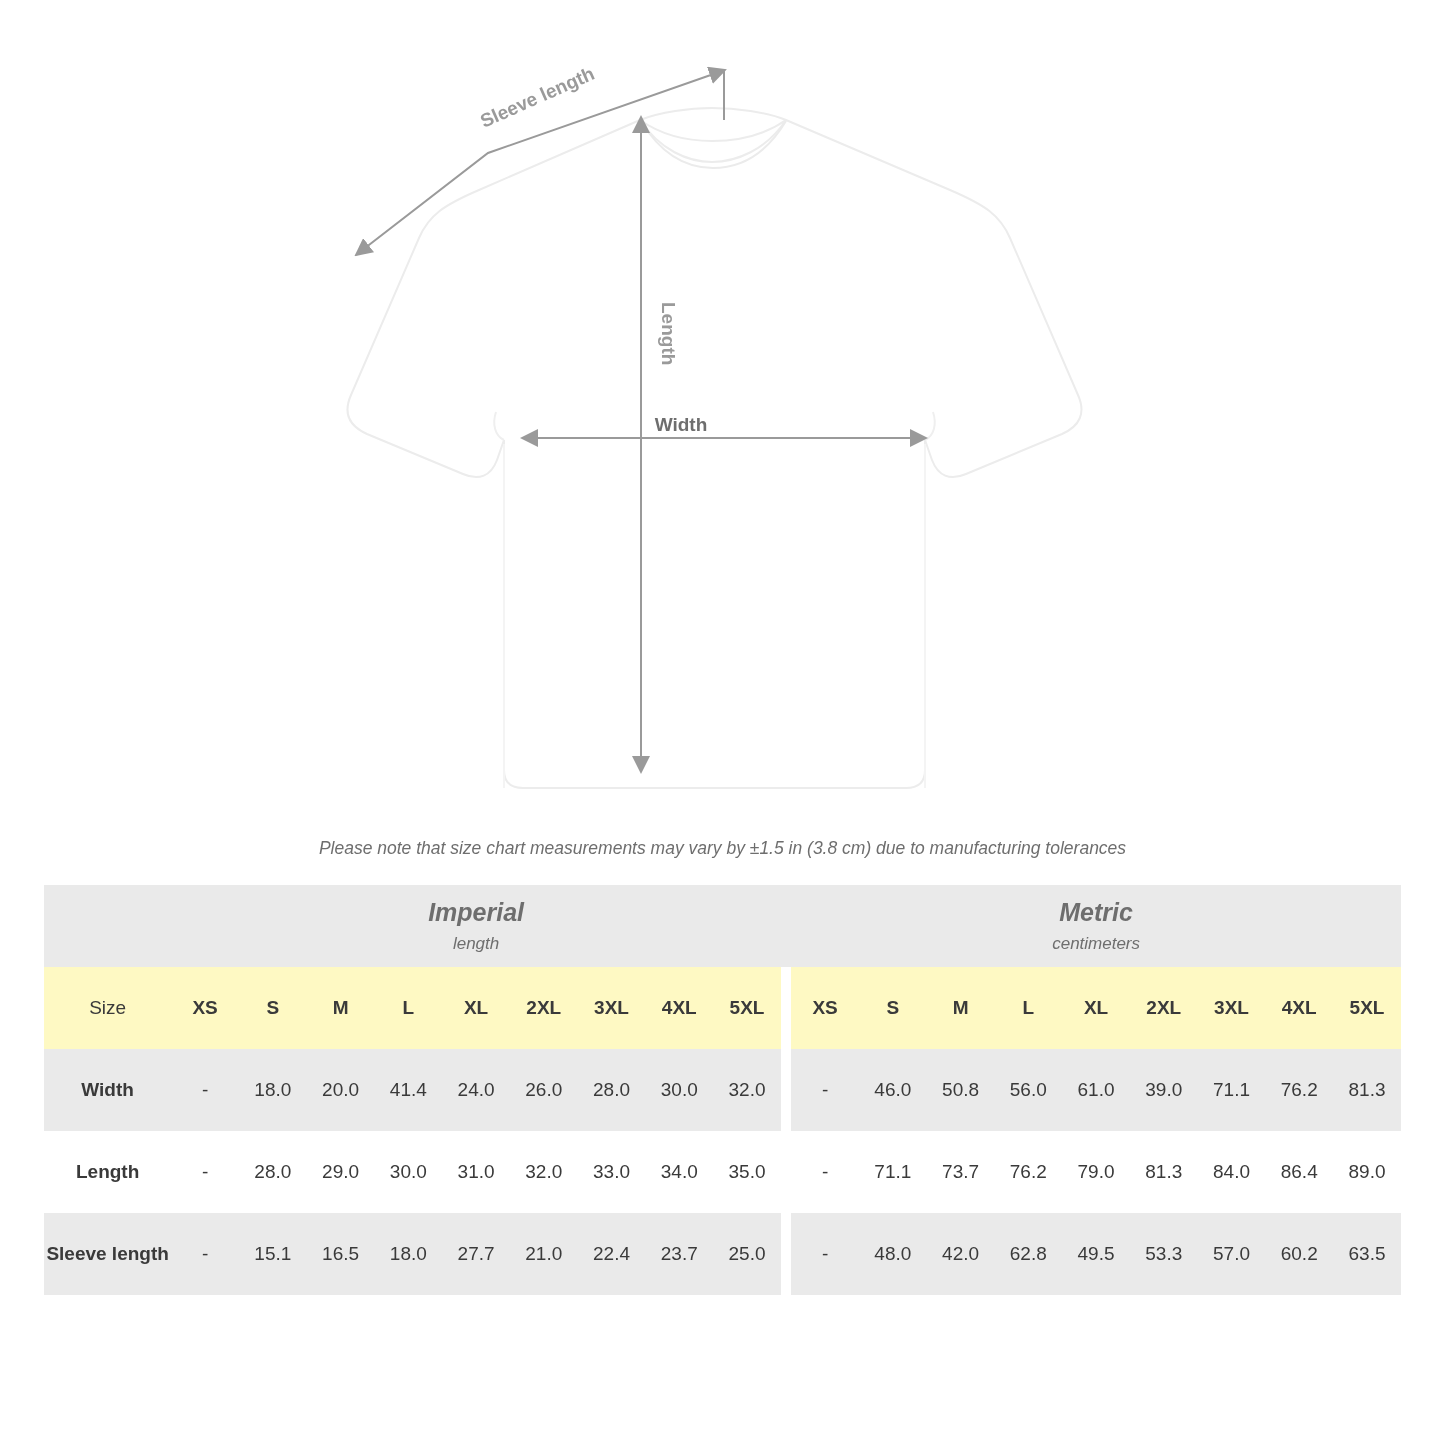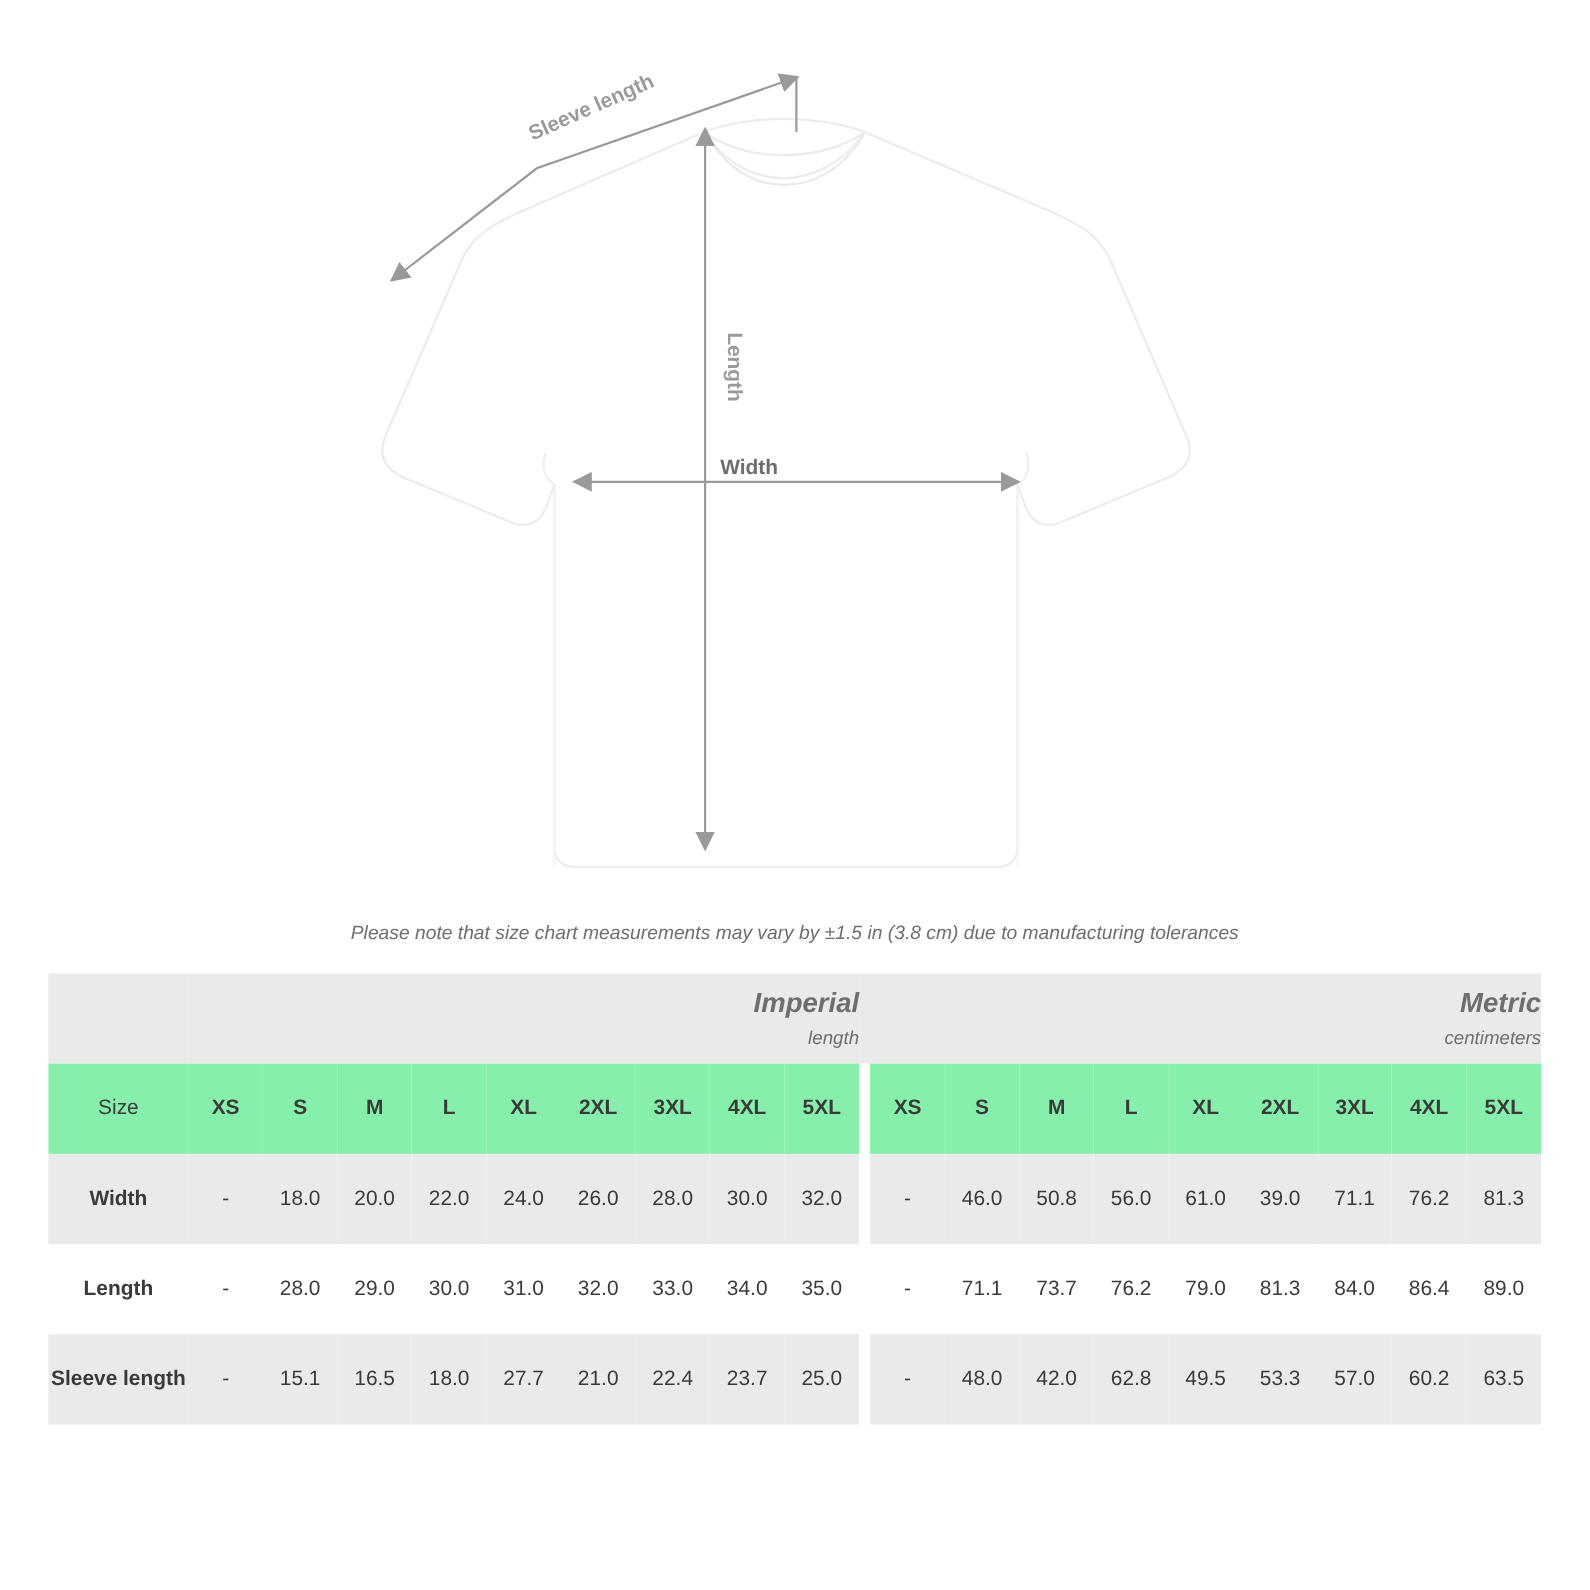--- a/index.html
+++ b/index.html
@@ -71,7 +71,7 @@
   .unit-head-inner {
     display: flex;
     flex-direction: column;
-    align-items: flex-end;
+    align-items: center;
     justify-content: center;
     gap: 7px;
   }

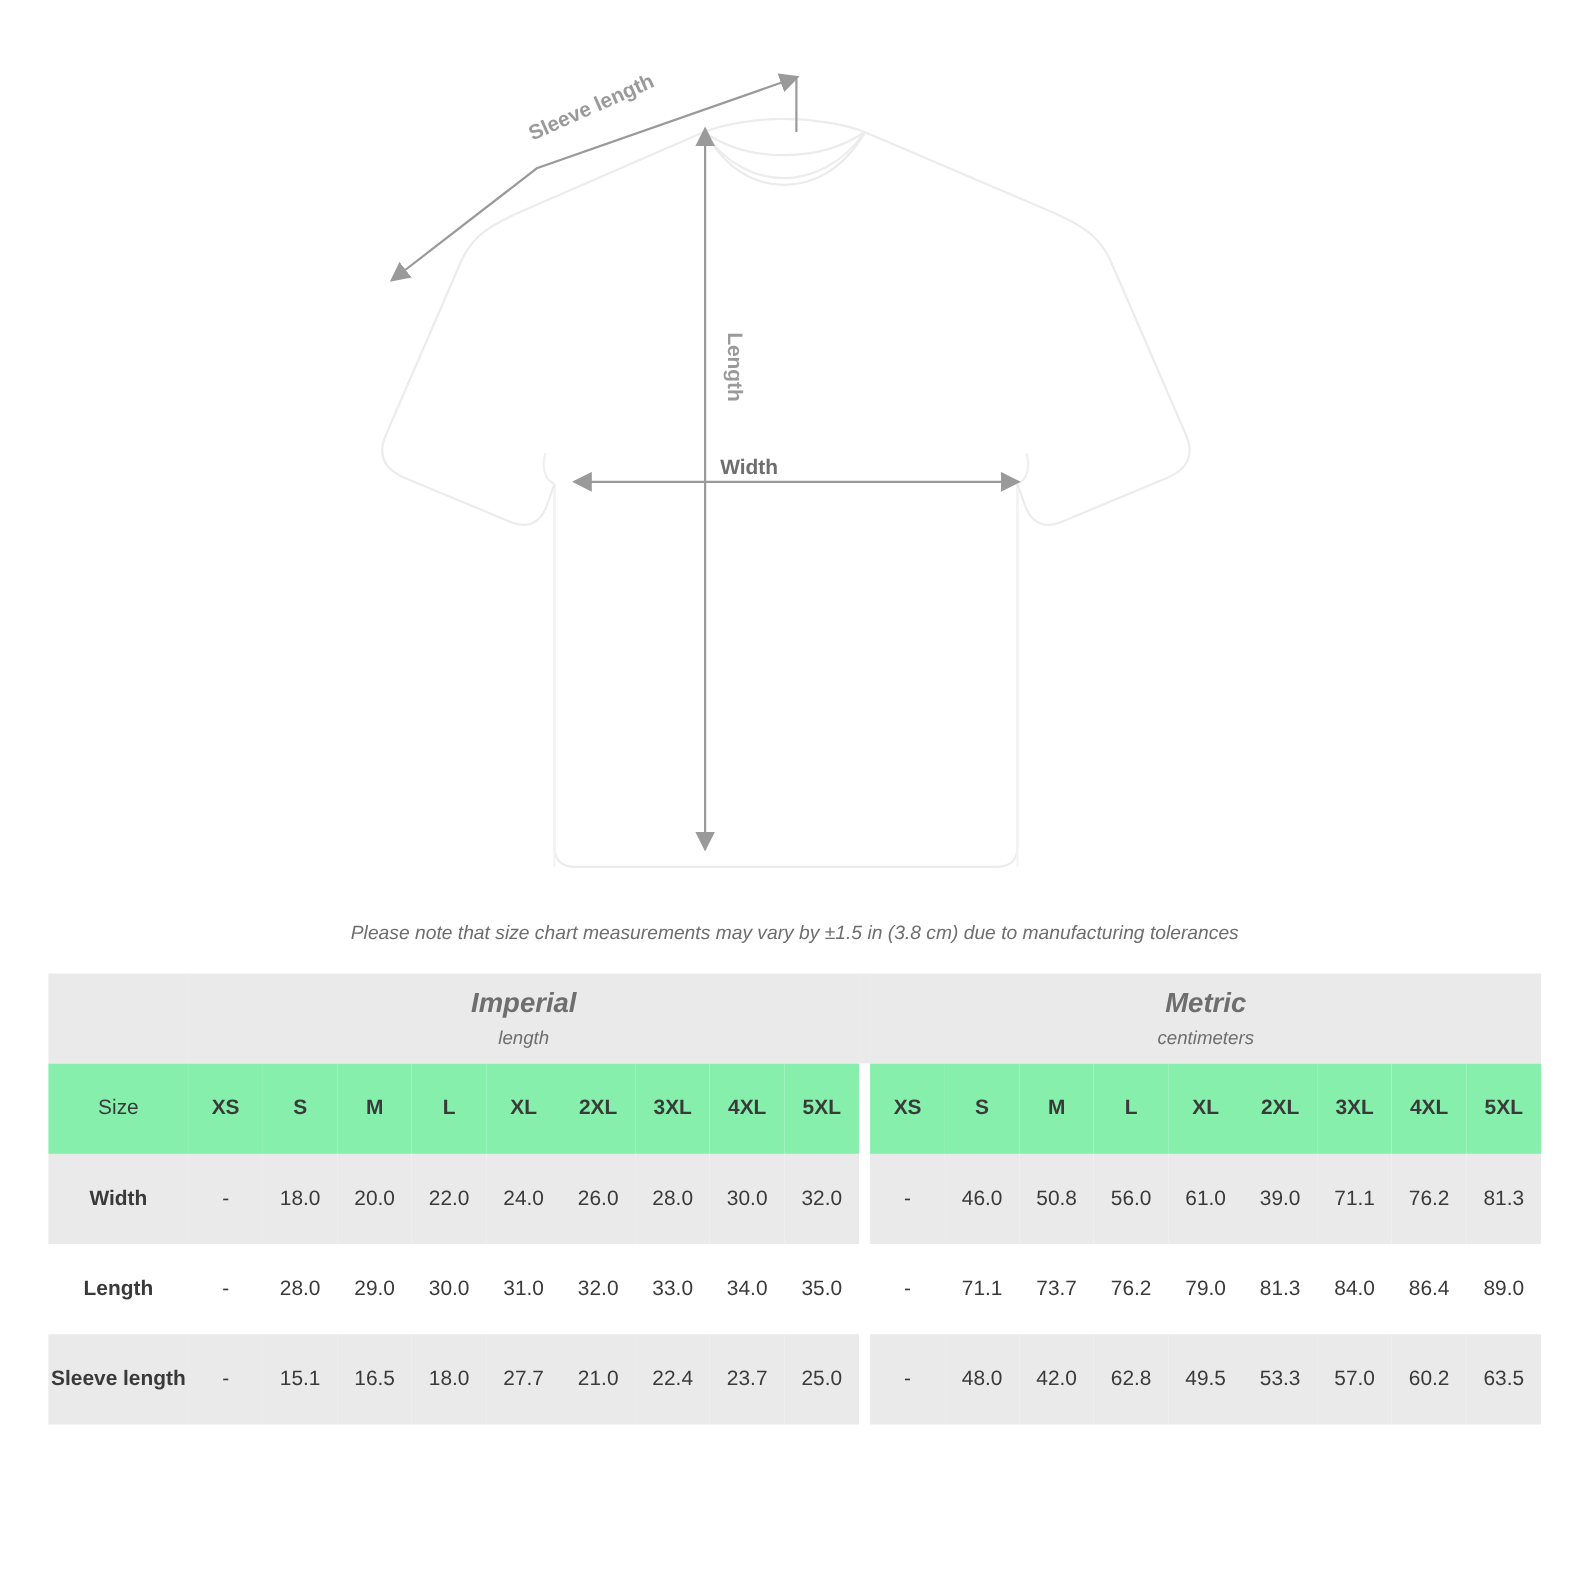--- a/index.html
+++ b/index.html
@@ -104,7 +104,7 @@
   .col-val  { width: 66px; }
   .col-gap  { width: 10px; }
   .hdr-row td {
-    background: #86efac;
+    background: #fef9c3;
     font-size: 19.5px;
     font-weight: bold;
     color: #3a3a3a;

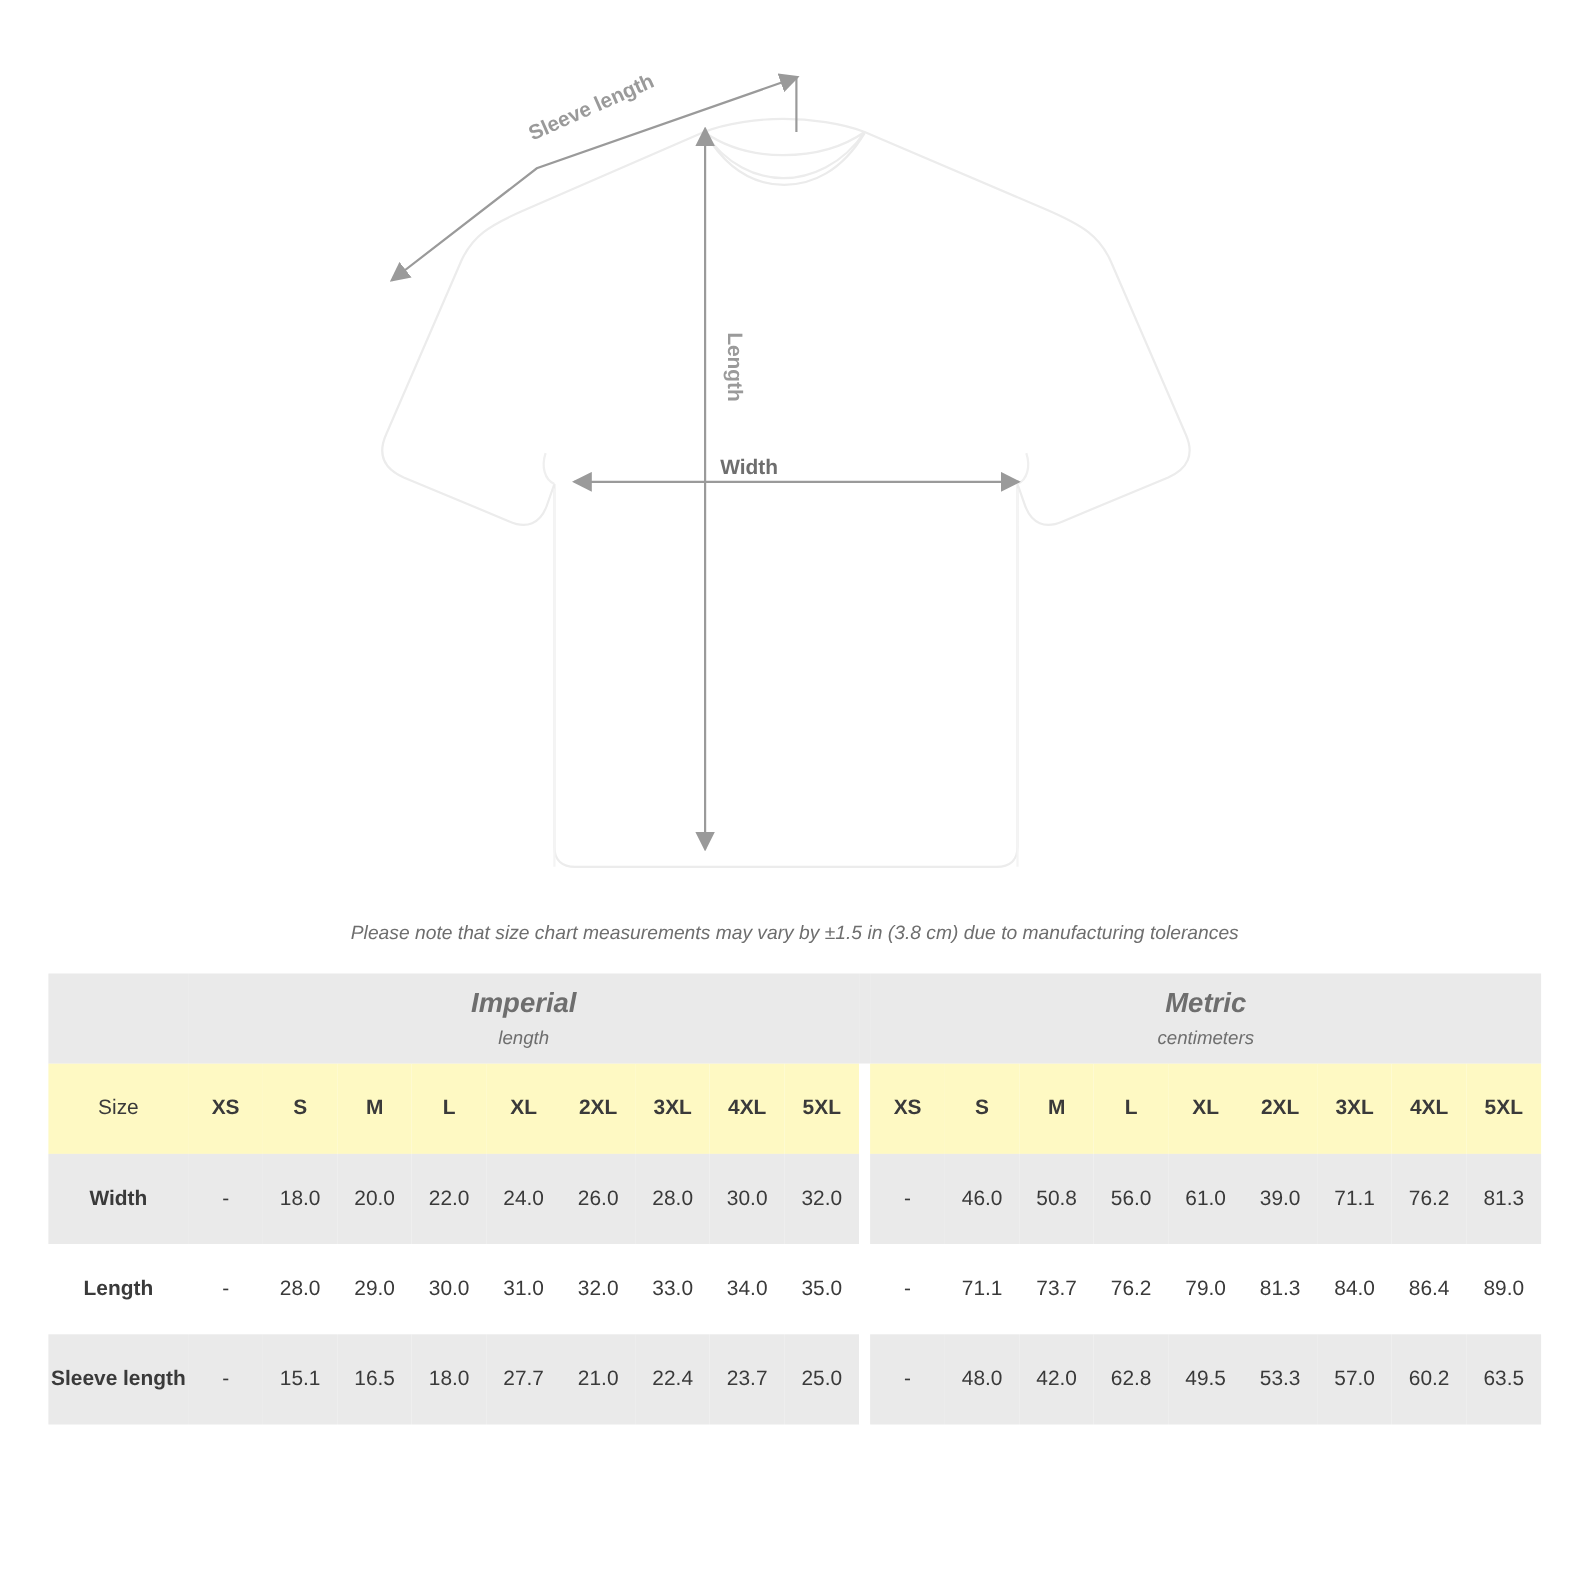--- a/index.html
+++ b/index.html
@@ -257,7 +257,7 @@
         <td>-</td>
         <td>18.0</td>
         <td>20.0</td>
-        <td>22.0</td>
+        <td>41.4</td>
         <td>24.0</td>
         <td>26.0</td>
         <td>28.0</td>

